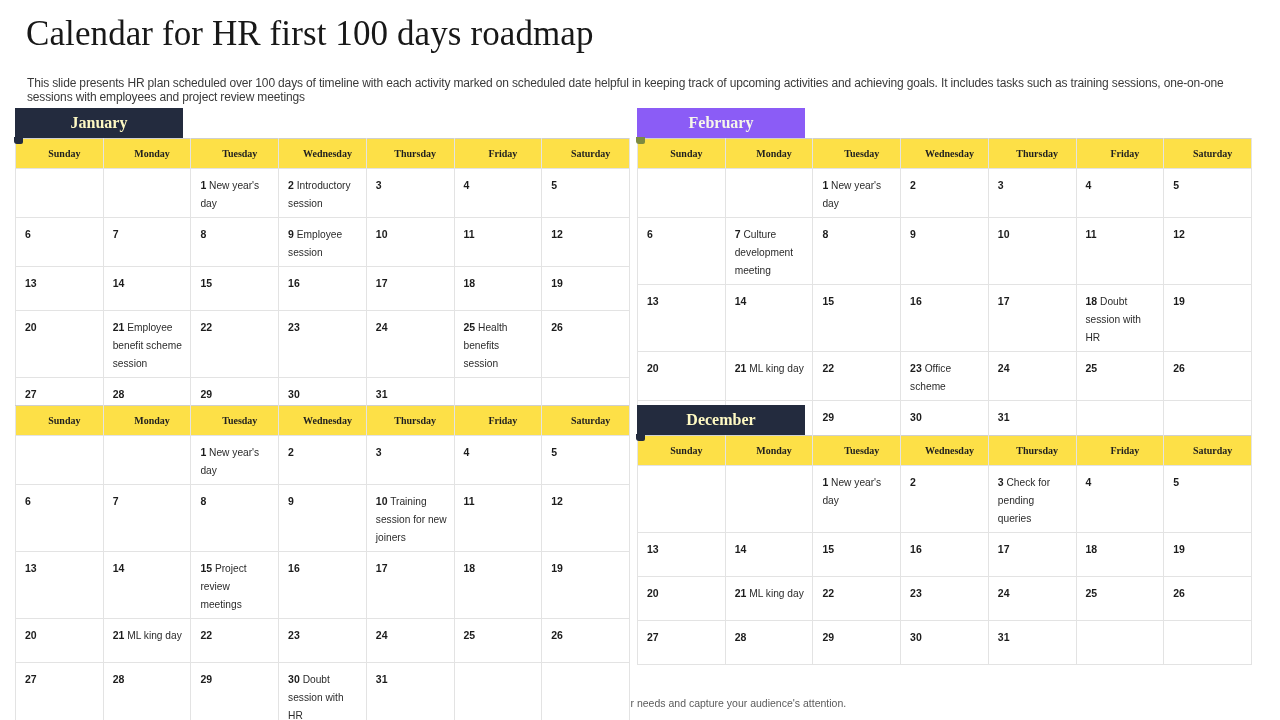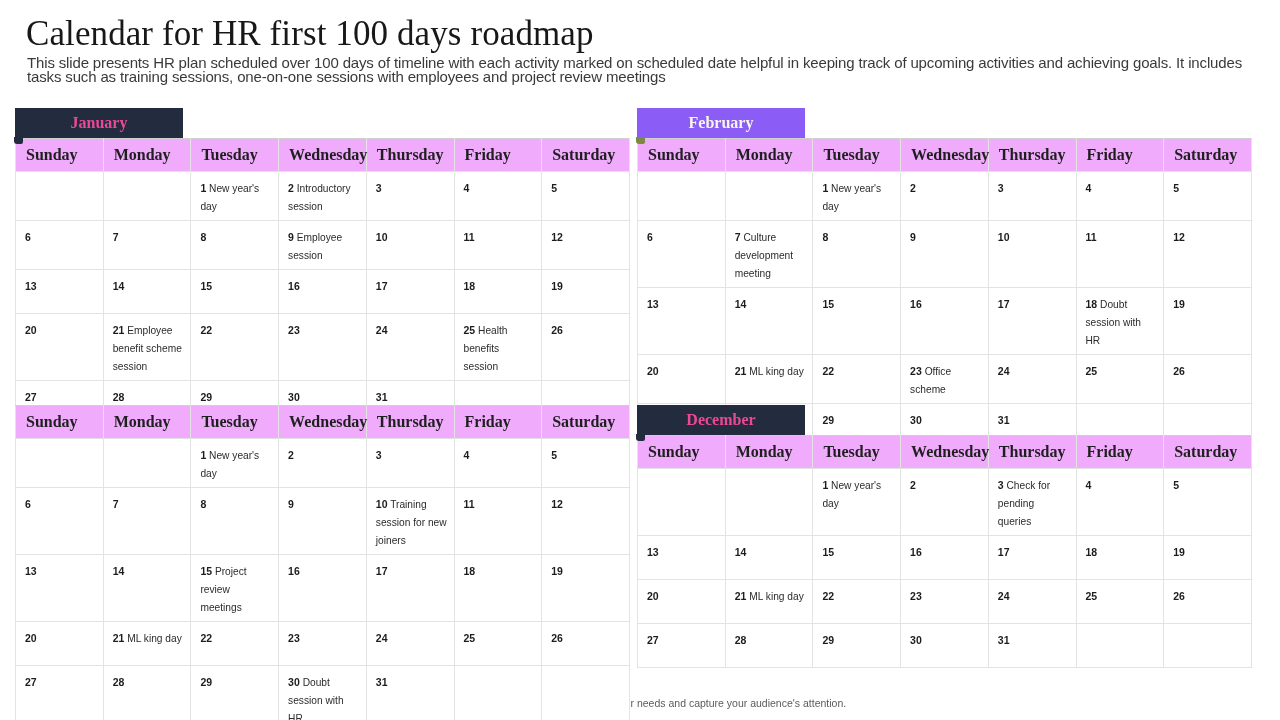--- a/index.html
+++ b/index.html
@@ -30,10 +30,10 @@
   }
   .subtitle {
     position: absolute;
-    left: 27px; top: 56px;
+    left: 27px; top: 76px;
     width: 1222px;
     font-family: "Liberation Sans", sans-serif;
-    font-size: 15px;
+    font-size: 12px;
     line-height: 14px;
     color: #3a3a3a;
     letter-spacing: -0.15px;

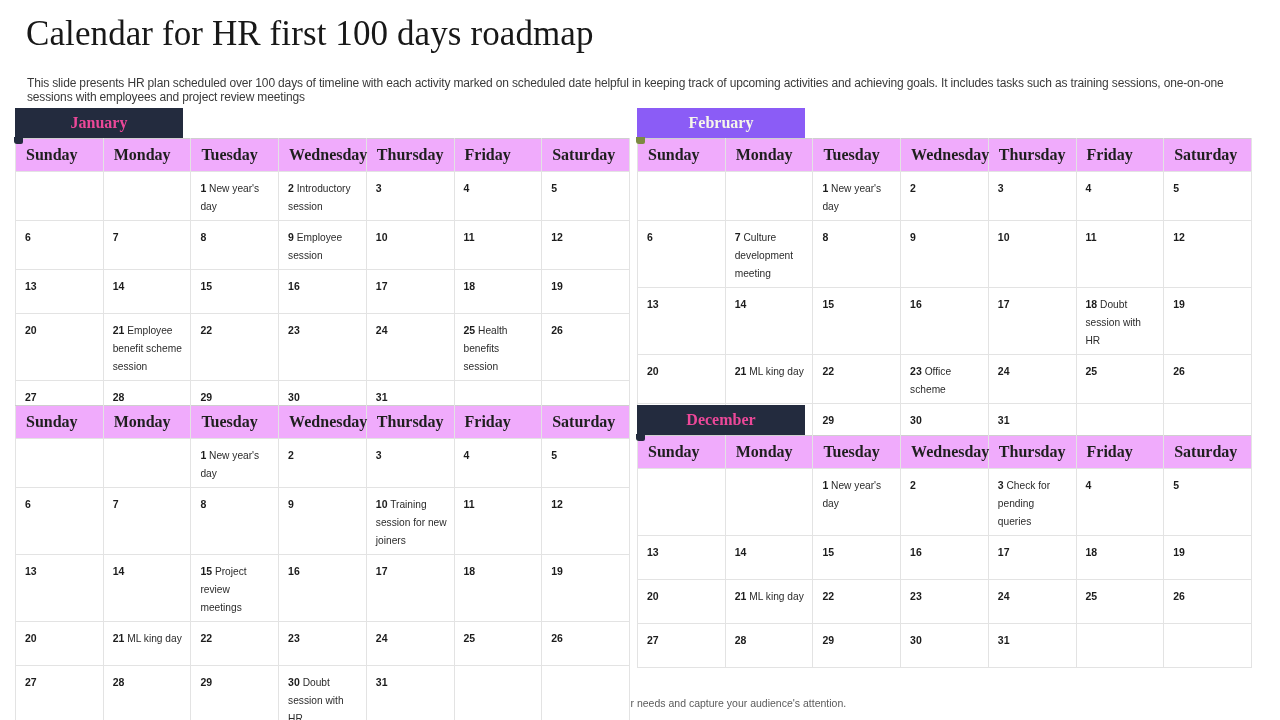--- a/index.html
+++ b/index.html
@@ -59,7 +59,7 @@
     font-family: "Liberation Serif", serif;
     font-weight: bold;
     font-size: 16px;
-    color: #ec4899;
+    color: #fef9c3;
     z-index: 3;
   }
   .banner.navy  { background: #232B3E; }

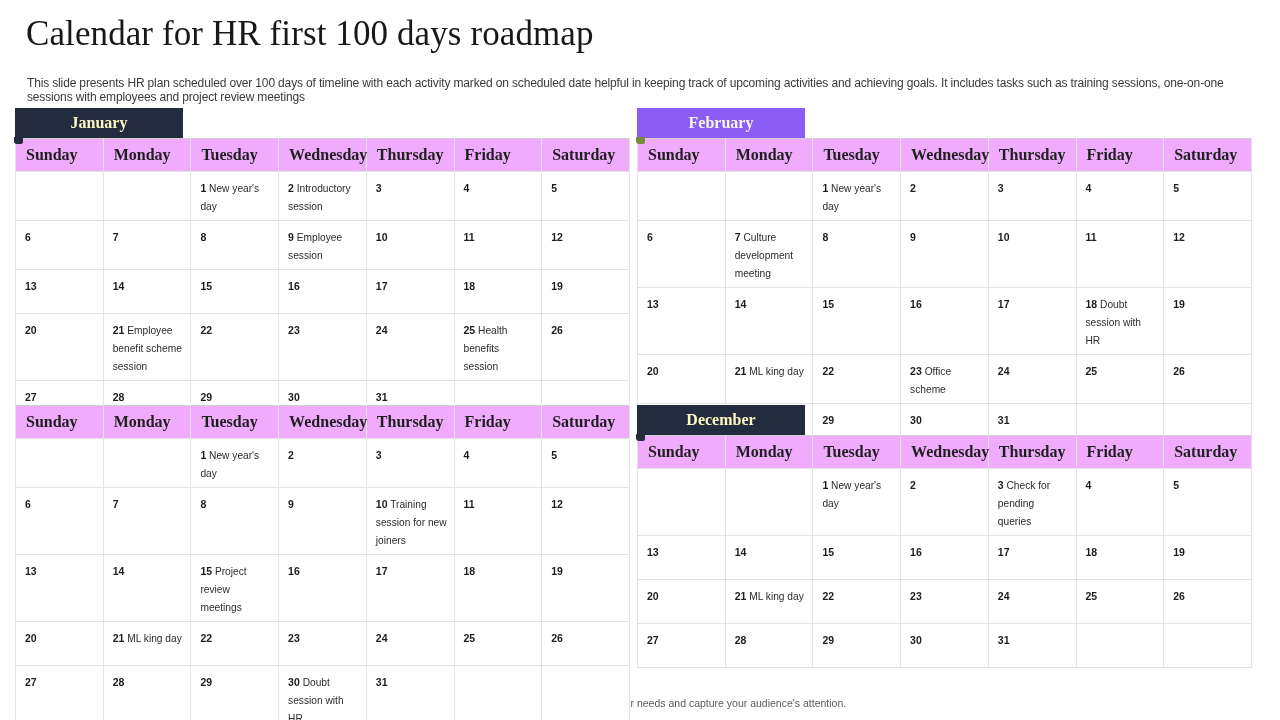--- a/index.html
+++ b/index.html
@@ -84,14 +84,14 @@
     z-index: 1;
   }
   table.grid th {
-    background: #f0abfc;
+    background: #fde047;
     border: 1px solid #e3e3e3;
     border-top: 1px solid #cfcfcf;
     font-family: "Liberation Serif", serif;
     font-weight: bold;
-    font-size: 16px;
+    font-size: 10px;
     color: #1f1f1f;
-    text-align: left;
+    text-align: center;
     padding: 7px 0 7px 10px;
     height: 30px;
   }

